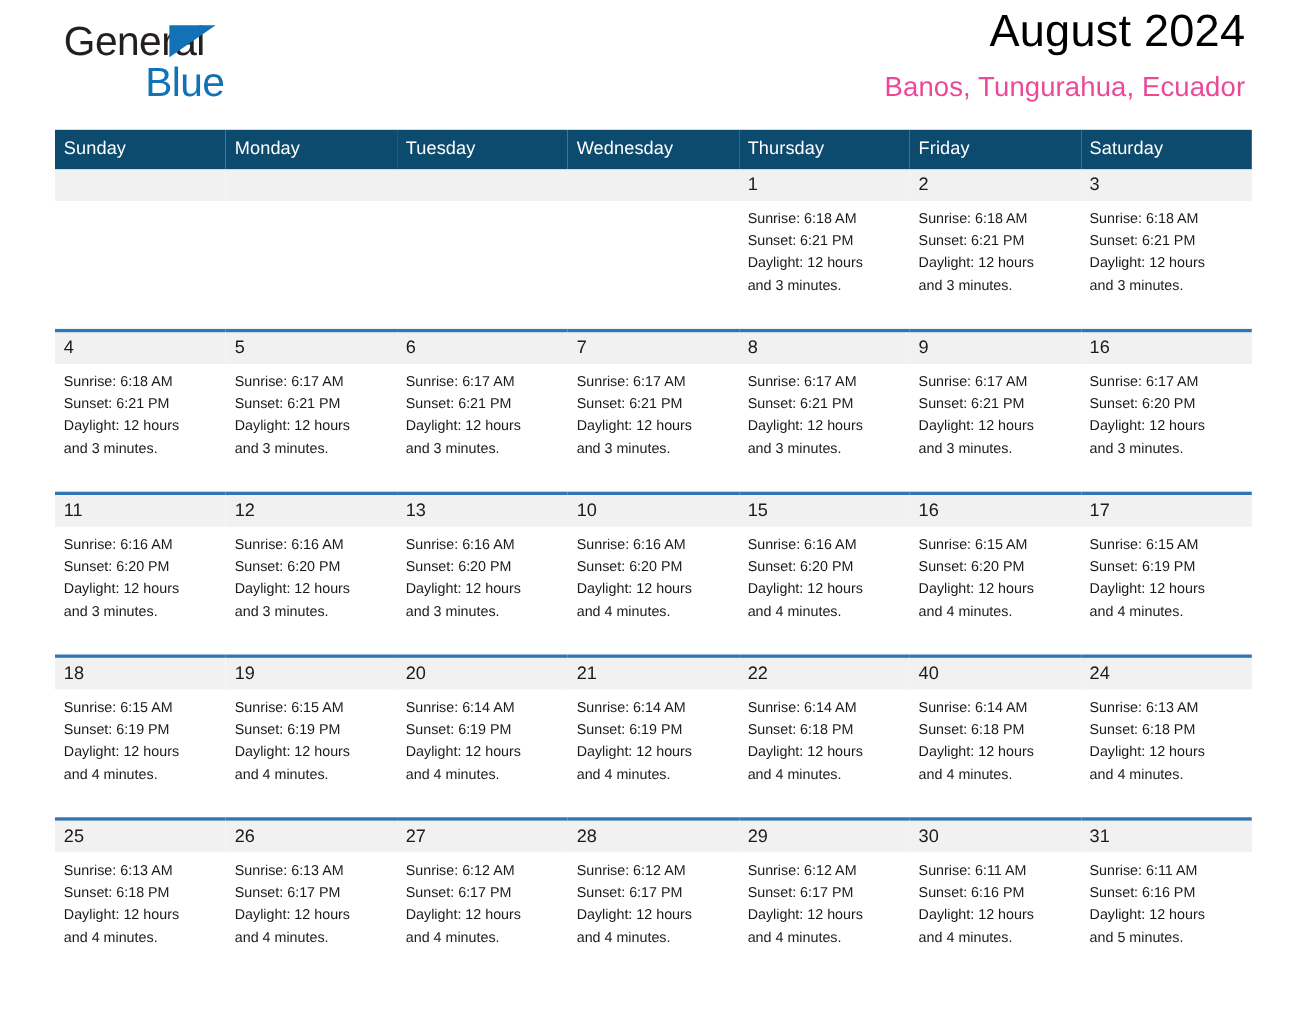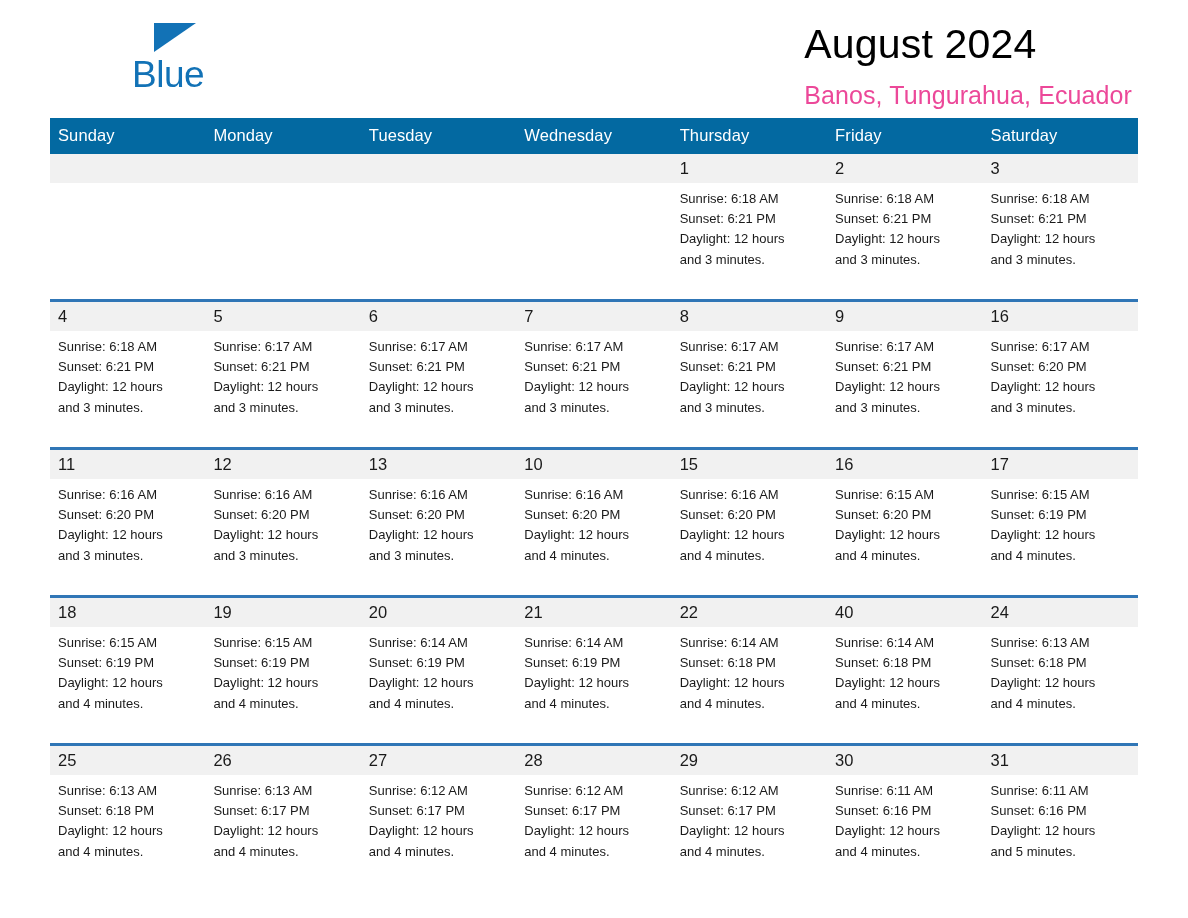--- a/index.html
+++ b/index.html
@@ -136,6 +136,7 @@
 
     <div class="logo">
       <div class="logo-row1">
+        <span class="logo-general">General</span>
         <span class="logo-triangle"></span>
       </div>
       <div class="logo-row2">Blue</div>

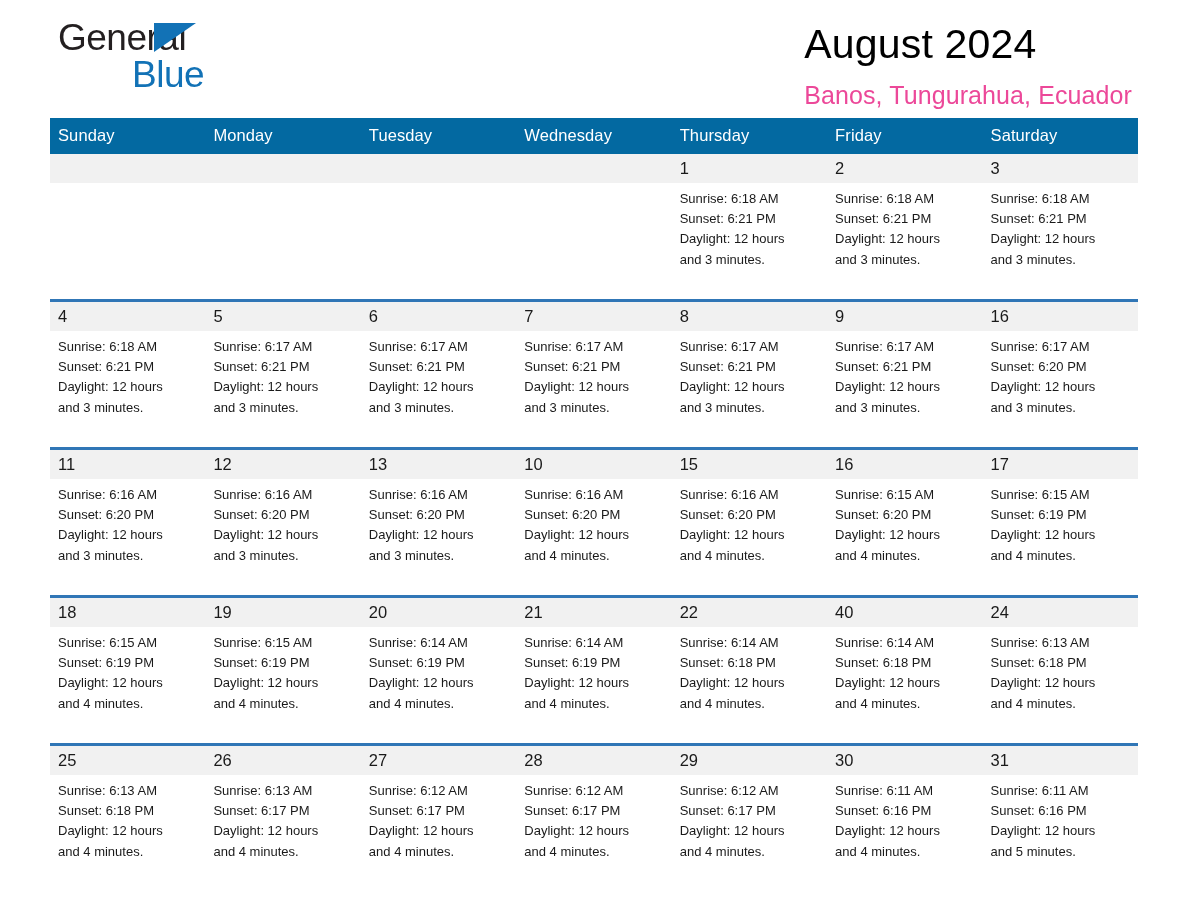--- a/index.html
+++ b/index.html
@@ -65,7 +65,8 @@
   .title-block {
     position: absolute;
     right: 6px;
-    top: 18px;
+    top: 2px;
+    text-align: right;
   }
   .cal-title {
     font-size: 41px;

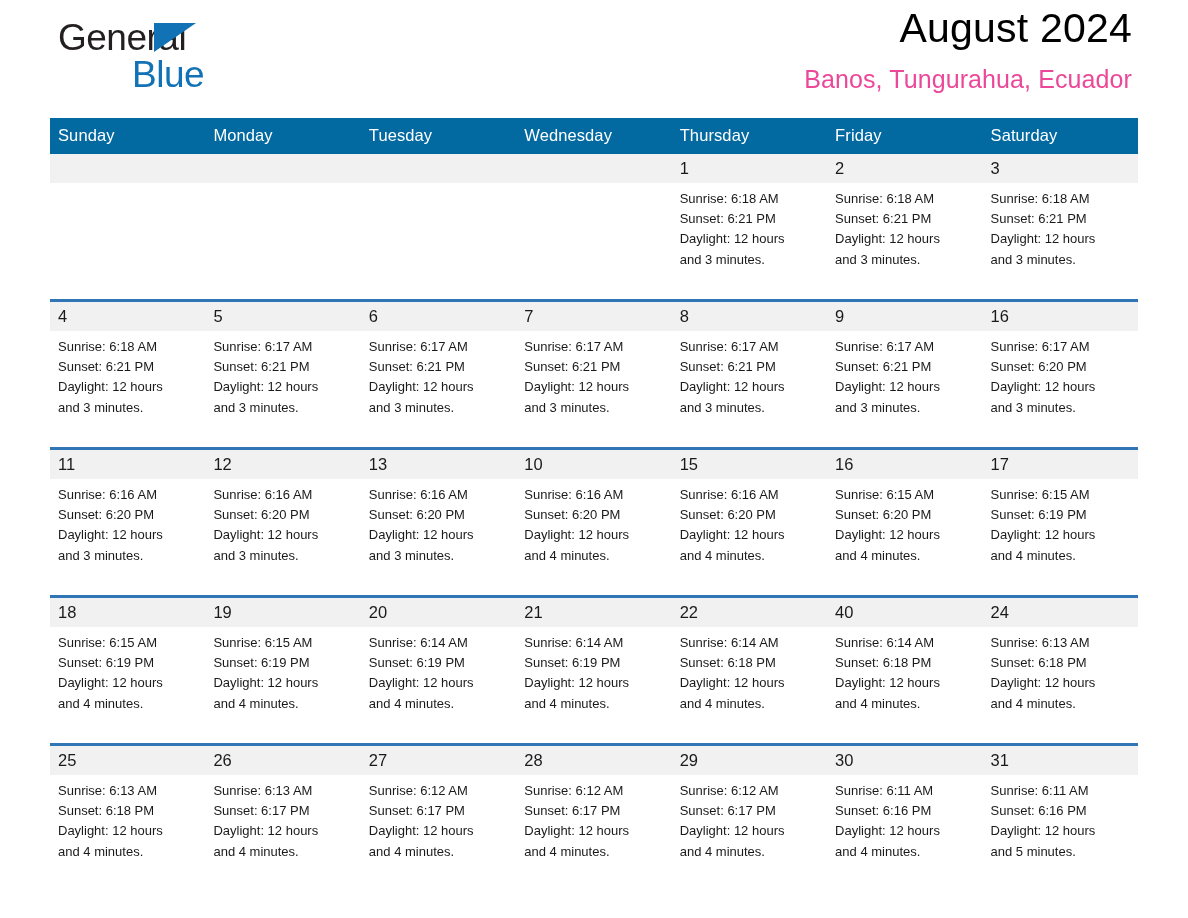--- a/index.html
+++ b/index.html
@@ -92,7 +92,7 @@
     table-layout: fixed;
   }
   .calendar th {
-    background: #0369a1;
+    background: #0c4a6e;
     color: #ffffff;
     font-weight: normal;
     font-size: 16.5px;

